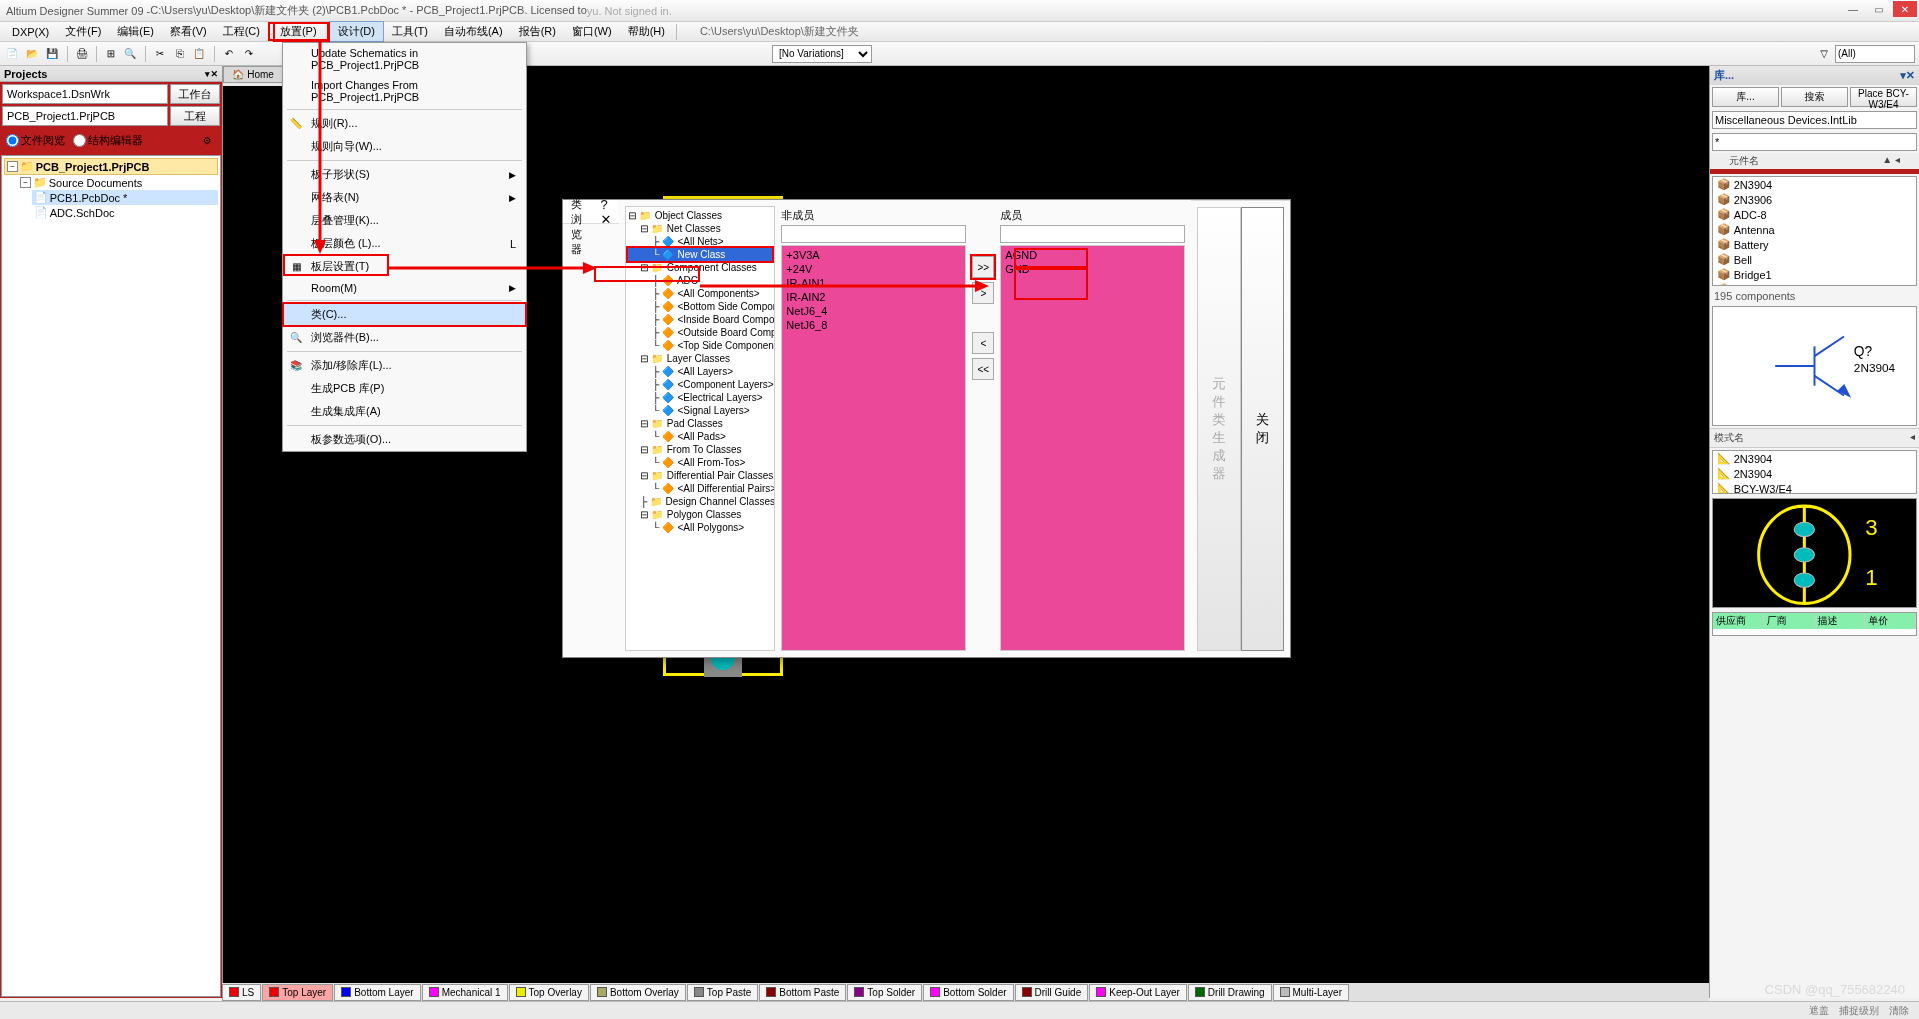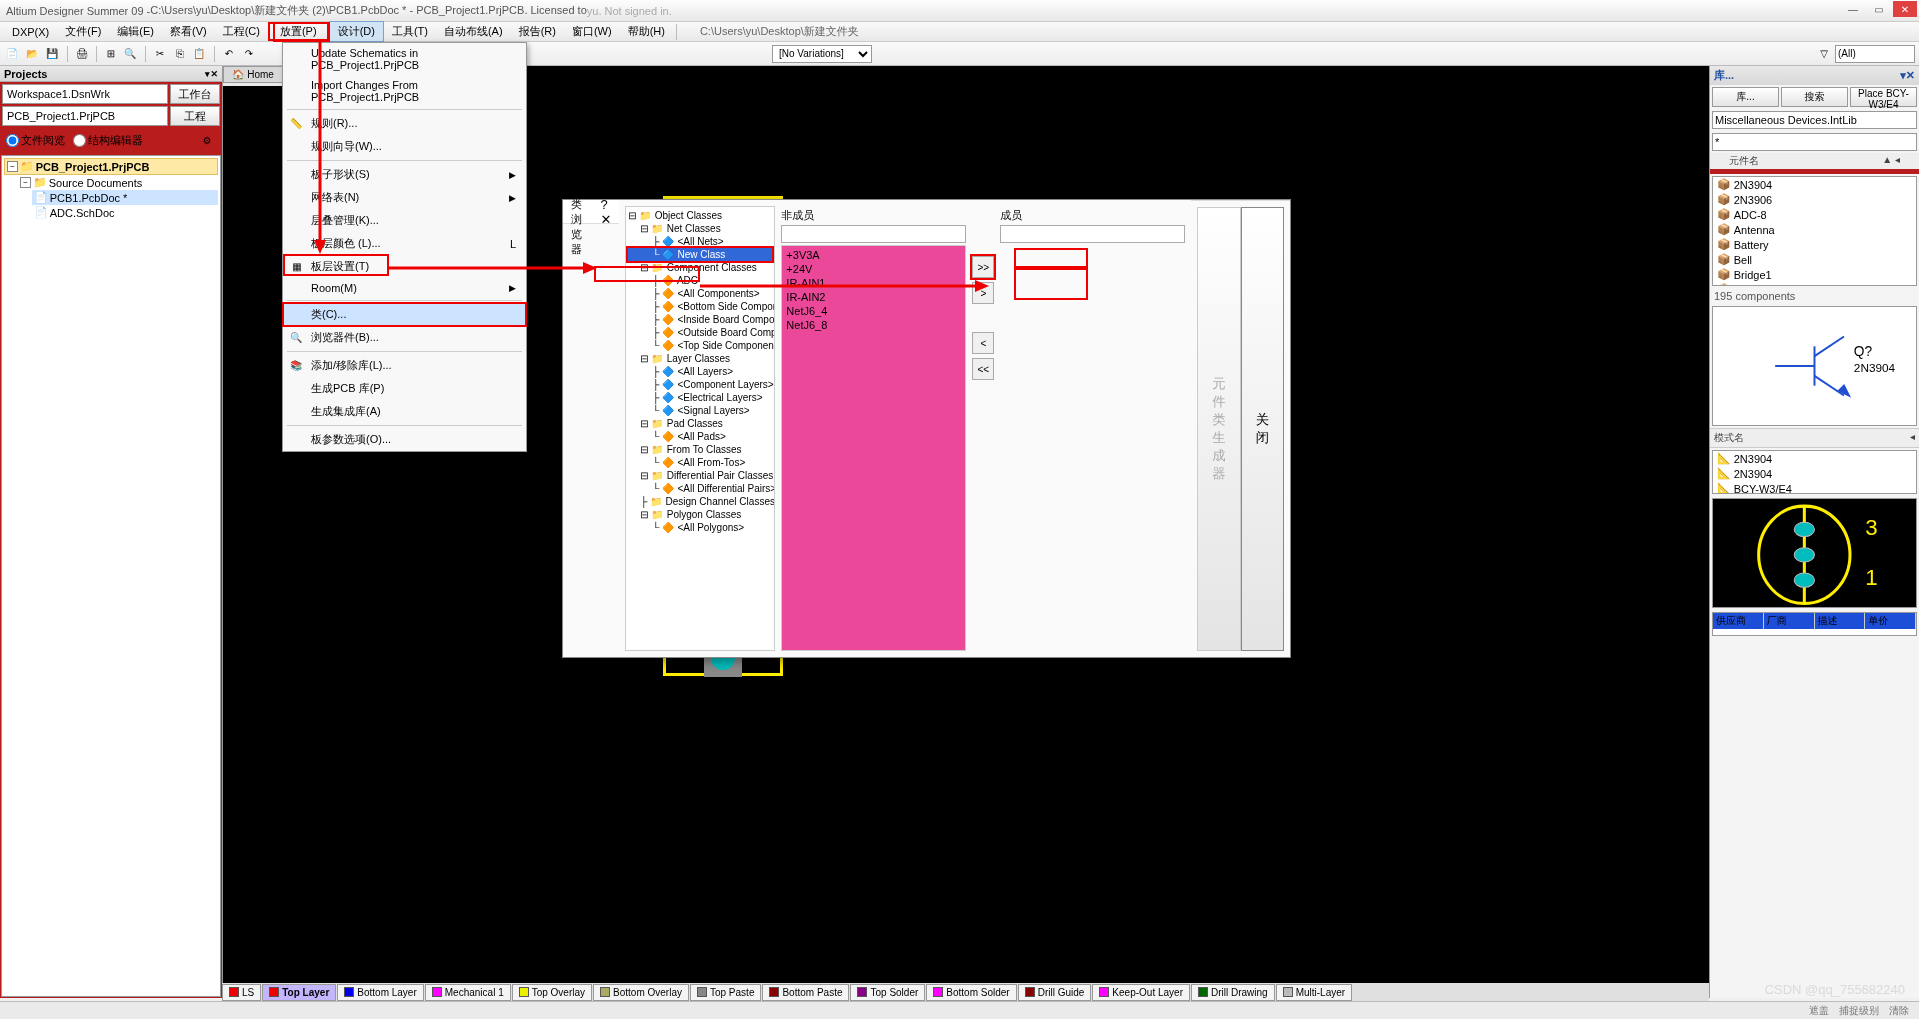--- a/index.html
+++ b/index.html
@@ -407,6 +407,10 @@
     <div class="dlg-col">
       <div class="lbl">成员</div>
       <input style="">
+      <div class="list">
+        <div class="li">AGND</div>
+        <div class="li">GND</div>
+      </div>
     </div>
   </div>
   <div class="dialog-footer">

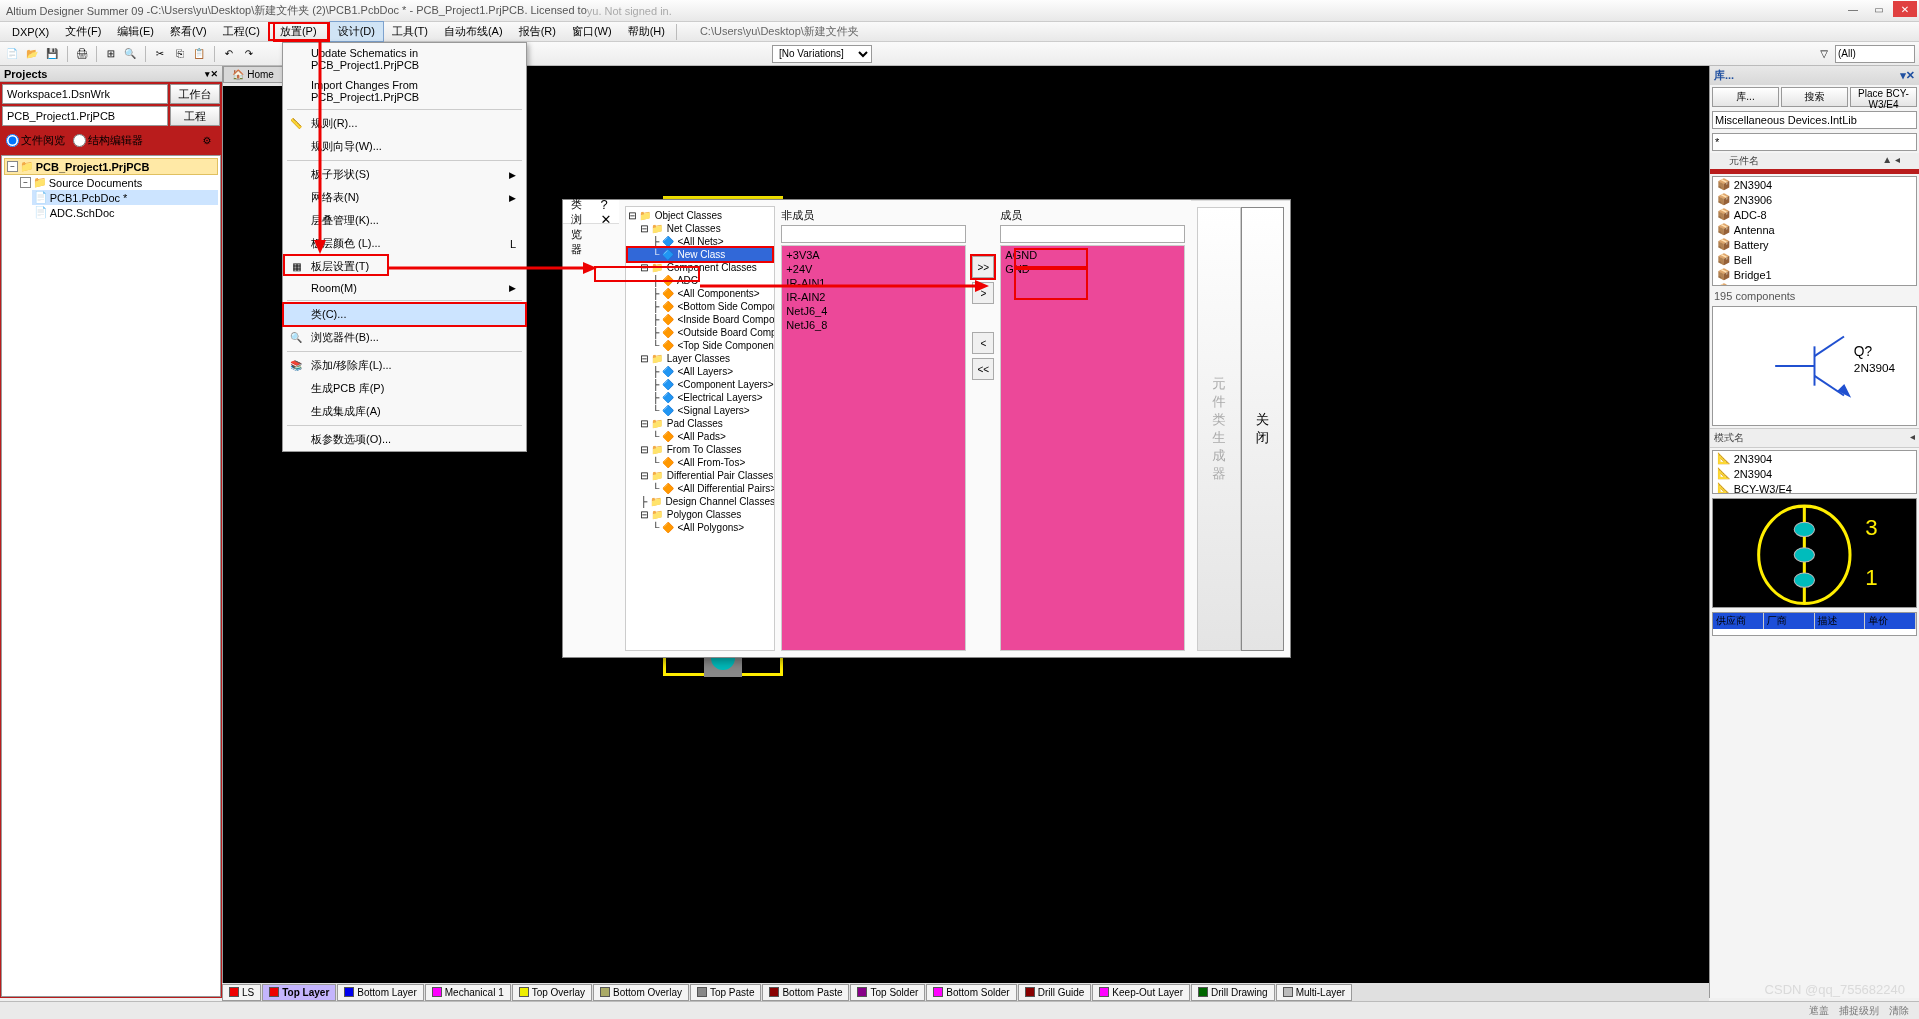--- a/index.html
+++ b/index.html
@@ -47,7 +47,7 @@
 .lib-preview svg{width:100%;height:100%}
 .footprint-preview{height:110px;background:#000;border:1px solid #999;margin:2px;position:relative}
 .sup-table{background:#fff;border:1px solid #999;margin:2px;height:24px}
-.sup-table .hdr{display:flex;background:#1d4ed8;font-size:10px}
+.sup-table .hdr{display:flex;background:#86efac;font-size:10px}
 .sup-table .hdr div{flex:1;padding:1px 3px;border-right:1px solid #ccc}
 .dropdown-menu{position:absolute;top:42px;left:282px;width:245px;background:#f8f8f8;border:1px solid #999;box-shadow:2px 2px 5px rgba(0,0,0,0.3);z-index:50}
 .dropdown-menu .dmi{padding:4px 10px 4px 28px;display:flex;align-items:center;justify-content:space-between;cursor:pointer;position:relative}

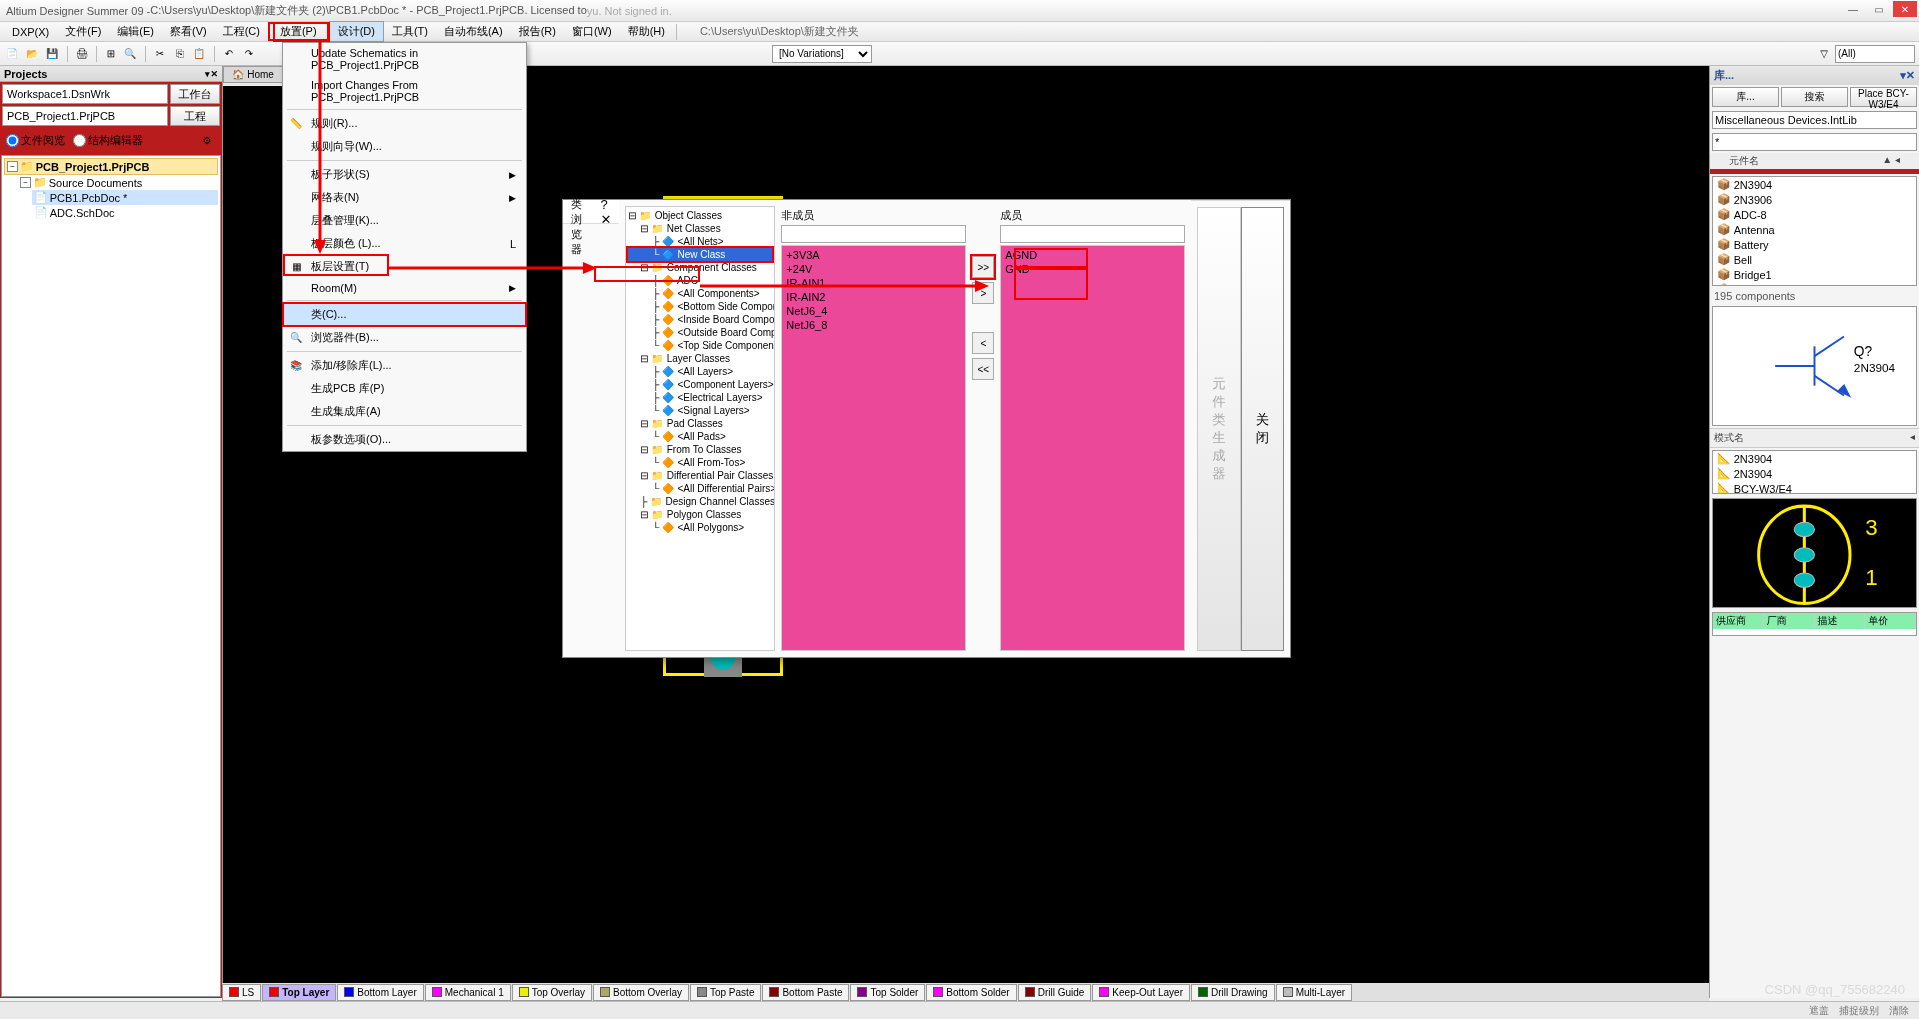--- a/index.html
+++ b/index.html
@@ -77,7 +77,7 @@
 .red-arrow{position:absolute;z-index:71;pointer-events:none}
 .bottom-tabs{position:absolute;bottom:18px;left:222px;right:210px;height:18px;background:#e0e0e0;display:flex;align-items:center;font-size:10px;overflow:hidden}
 .bottom-tabs .bt{padding:2px 6px;border:1px solid #999;background:#f4f4f4;margin-right:1px;display:flex;align-items:center;gap:3px;cursor:pointer}
-.bottom-tabs .bt.active{background:#c4b5fd;font-weight:bold}
+.bottom-tabs .bt.active{background:#fca5a5;font-weight:normal}
 .bt .sw{width:10px;height:10px;border:1px solid #555}
 .status{position:absolute;bottom:0;left:0;right:0;height:18px;background:#eaeaea;border-top:1px solid #bbb;display:flex;align-items:center;justify-content:flex-end;padding:0 10px;gap:10px;font-size:10px;color:#777}
 .pcb-outline{position:absolute;left:440px;top:130px;width:120px;height:480px;border:3px solid #ffee00}

